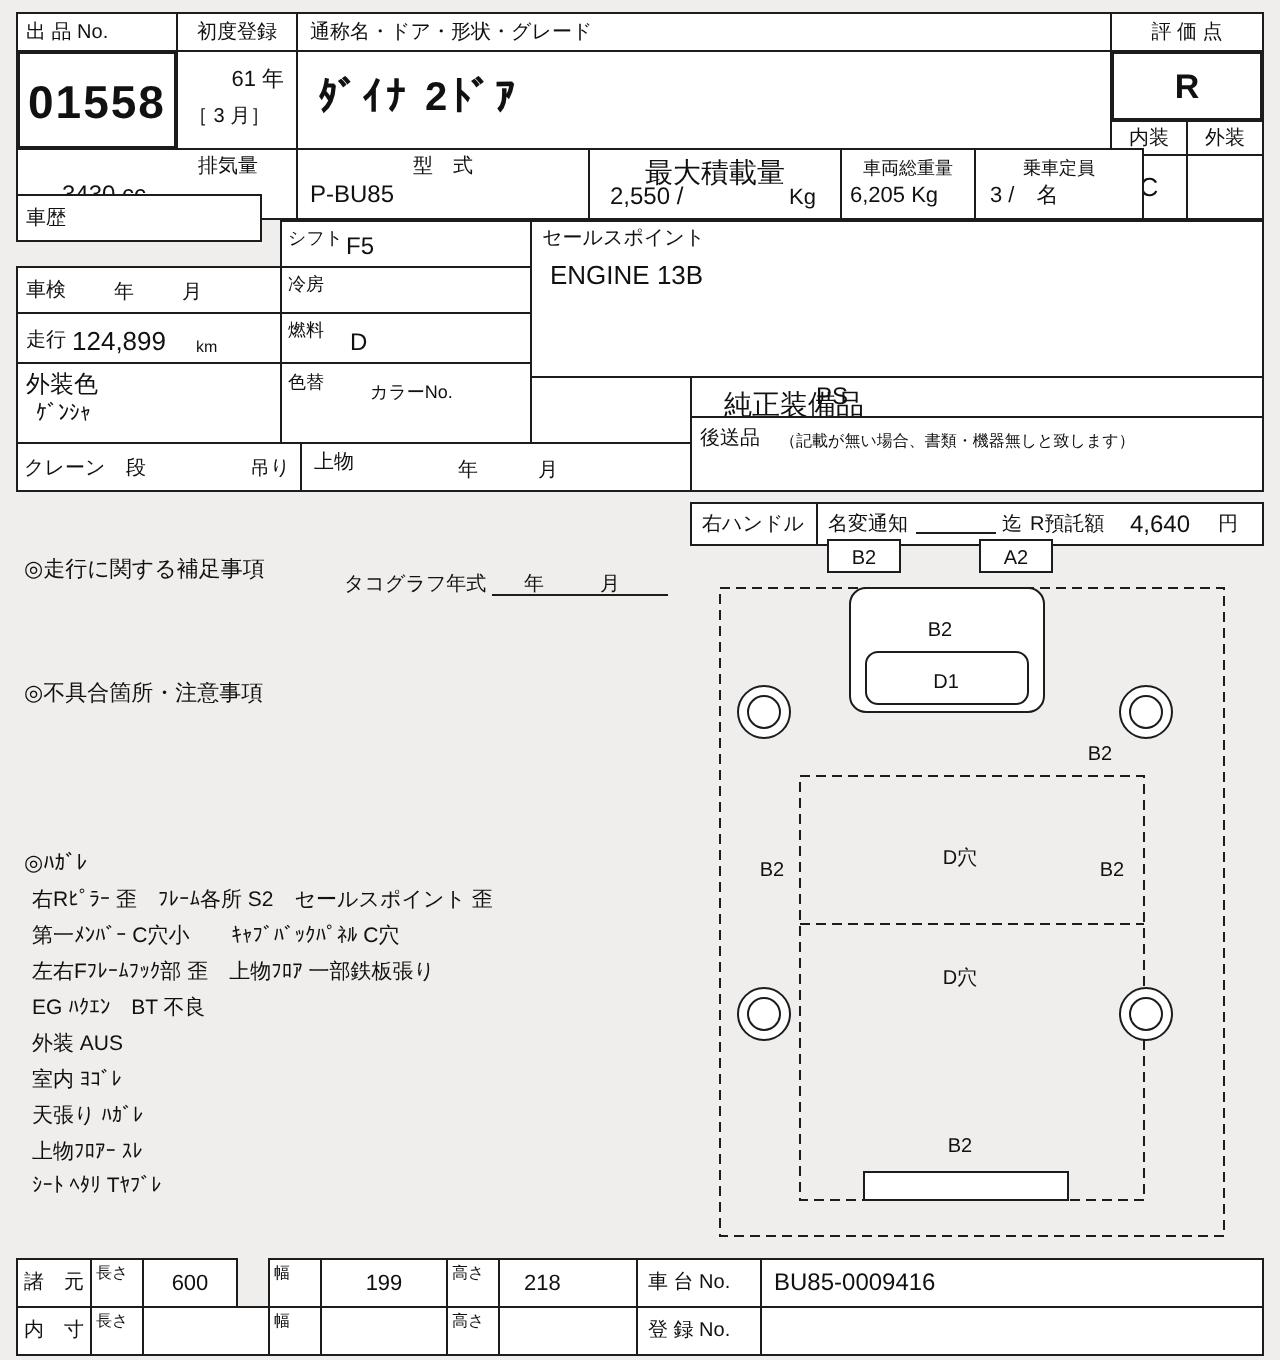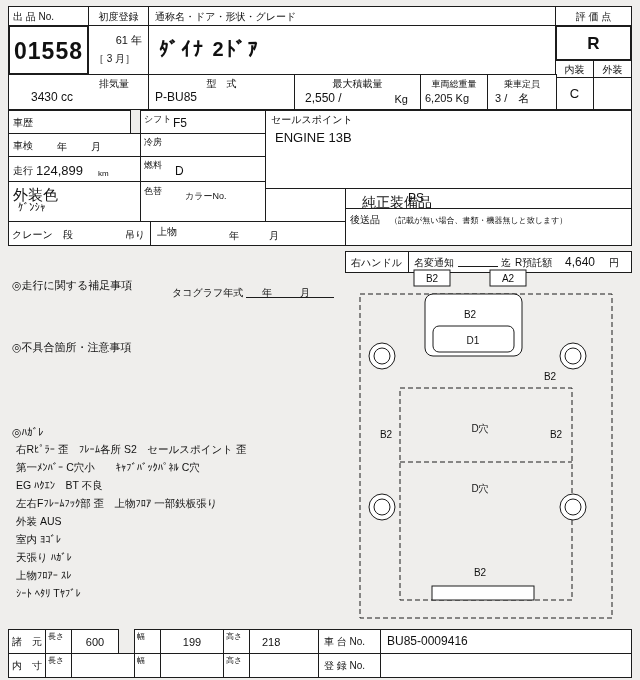--- a/index.html
+++ b/index.html
@@ -74,7 +74,7 @@
     <span class="t" style="left:6px;top:16px;font-size:12px">P-BU85</span>
   </div>
   <div class="cell" style="left:294px;top:74px;width:127px;height:36px">
-    <span class="t ctr" style="top:3px;font-size:10px">最大積載量</span>
+    <span class="t ctr" style="top:3px;font-size:14px">最大積載量</span>
     <span class="t" style="left:10px;top:17px;font-size:12px">2,550 /</span>
     <span class="t" style="right:12px;top:18px;font-size:11px">Kg</span>
   </div>

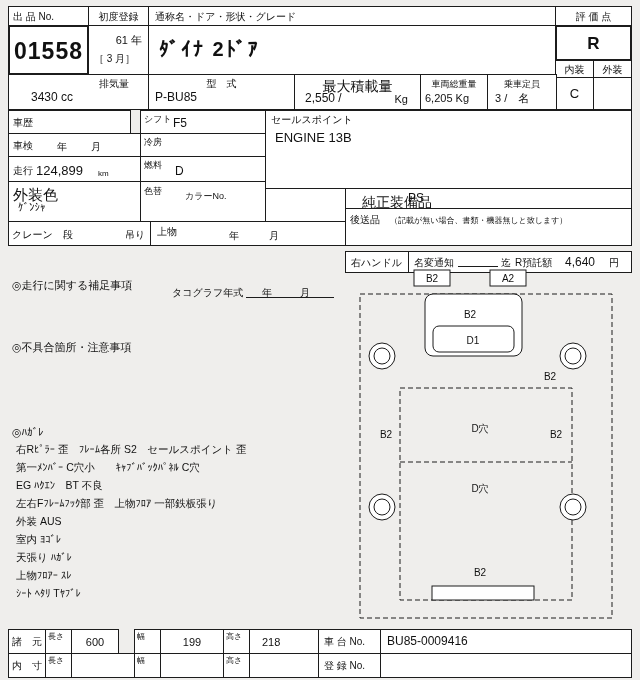--- a/index.html
+++ b/index.html
@@ -82,7 +82,7 @@
     <span class="t ctr" style="top:4px;font-size:9px">車両総重量</span>
     <span class="t" style="left:4px;top:17px;font-size:11px">6,205 Kg</span>
   </div>
-  <div class="cell" style="left:487px;top:74px;width:70px;height:36px">
+  <div class="cell" style="left:487px;top:74px;width:85px;height:36px">
     <span class="t ctr" style="top:4px;font-size:9px">乗車定員</span>
     <span class="t" style="left:7px;top:17px;font-size:11px">3 /　名</span>
   </div>

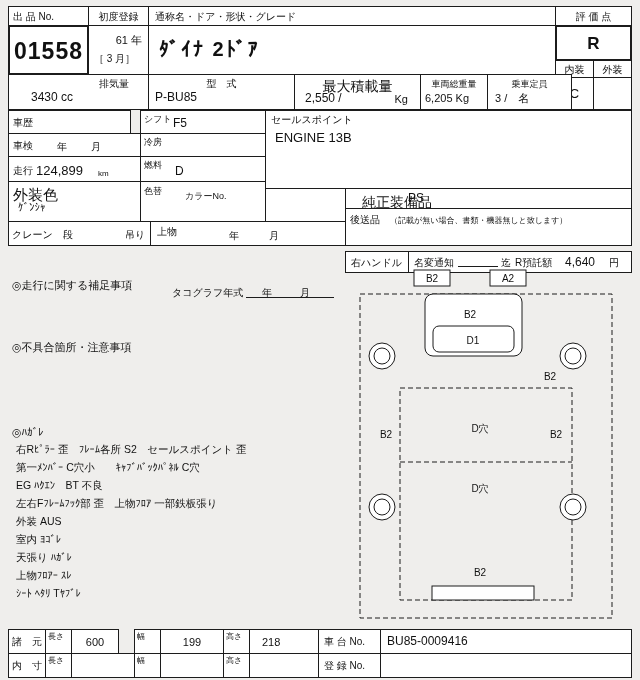--- a/index.html
+++ b/index.html
@@ -87,7 +87,7 @@
     <span class="t" style="left:7px;top:17px;font-size:11px">3 /　名</span>
   </div>
 
-  <div class="cell" style="left:8px;top:110px;width:123px;height:24px">
+  <div class="cell" style="left:8px;top:97px;width:123px;height:24px">
     <span class="t" style="left:4px;top:6px;font-size:10px">車歴</span>
   </div>
   <div class="cell" style="left:140px;top:110px;width:126px;height:24px">

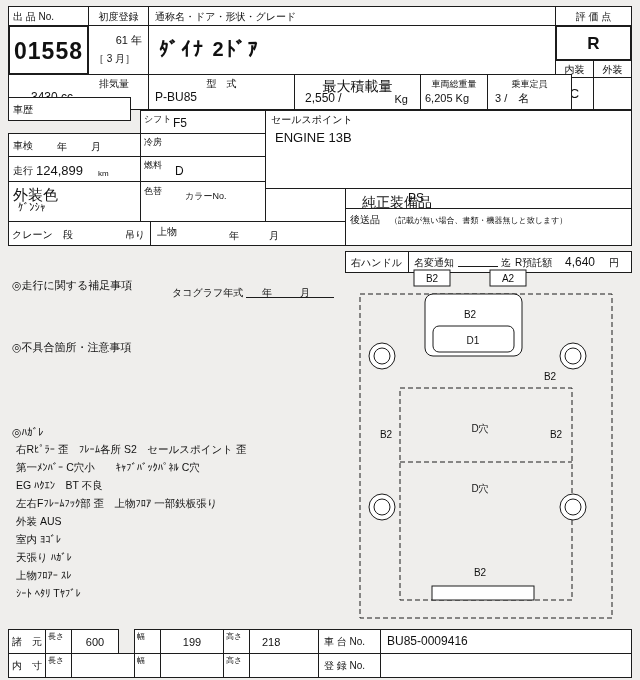--- a/index.html
+++ b/index.html
@@ -115,7 +115,7 @@
   </div>
 
   <div class="cell" style="left:8px;top:181px;width:133px;height:41px">
-    <span class="t" style="left:4px;top:4px;font-size:15px">外装色</span>
+    <span class="t" style="left:4px;top:4px;font-size:12px">外装色</span>
     <span class="t" style="left:9px;top:19px;font-size:11px">ｹﾞﾝｼｬ</span>
   </div>
   <div class="cell" style="left:140px;top:181px;width:126px;height:41px">

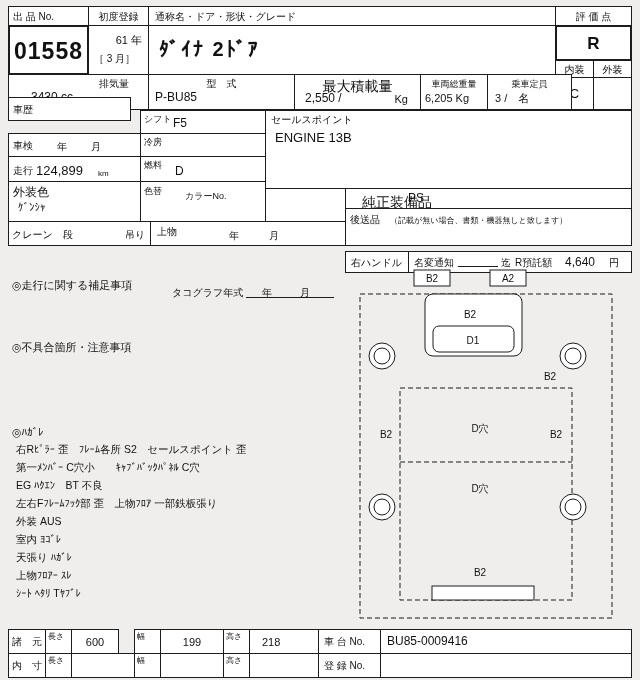--- a/index.html
+++ b/index.html
@@ -174,8 +174,8 @@
   <div style="position:absolute;left:16px;top:443px;width:322px">
     <div class="rl">右Rﾋﾟﾗｰ 歪　ﾌﾚｰﾑ各所 S2　セールスポイント 歪</div>
     <div class="rl">第一ﾒﾝﾊﾞｰ C穴小　　ｷｬﾌﾞﾊﾞｯｸﾊﾟﾈﾙ C穴</div>
+    <div class="rl">左右Fﾌﾚｰﾑﾌｯｸ部 歪　上物ﾌﾛｱ 一部鉄板張り</div>
     <div class="rl">EG ﾊｸｴﾝ　BT 不良</div>
-    <div class="rl">左右Fﾌﾚｰﾑﾌｯｸ部 歪　上物ﾌﾛｱ 一部鉄板張り</div>
     <div class="rl">外装 AUS</div>
     <div class="rl">室内 ﾖｺﾞﾚ</div>
     <div class="rl">天張り ﾊｶﾞﾚ</div>

